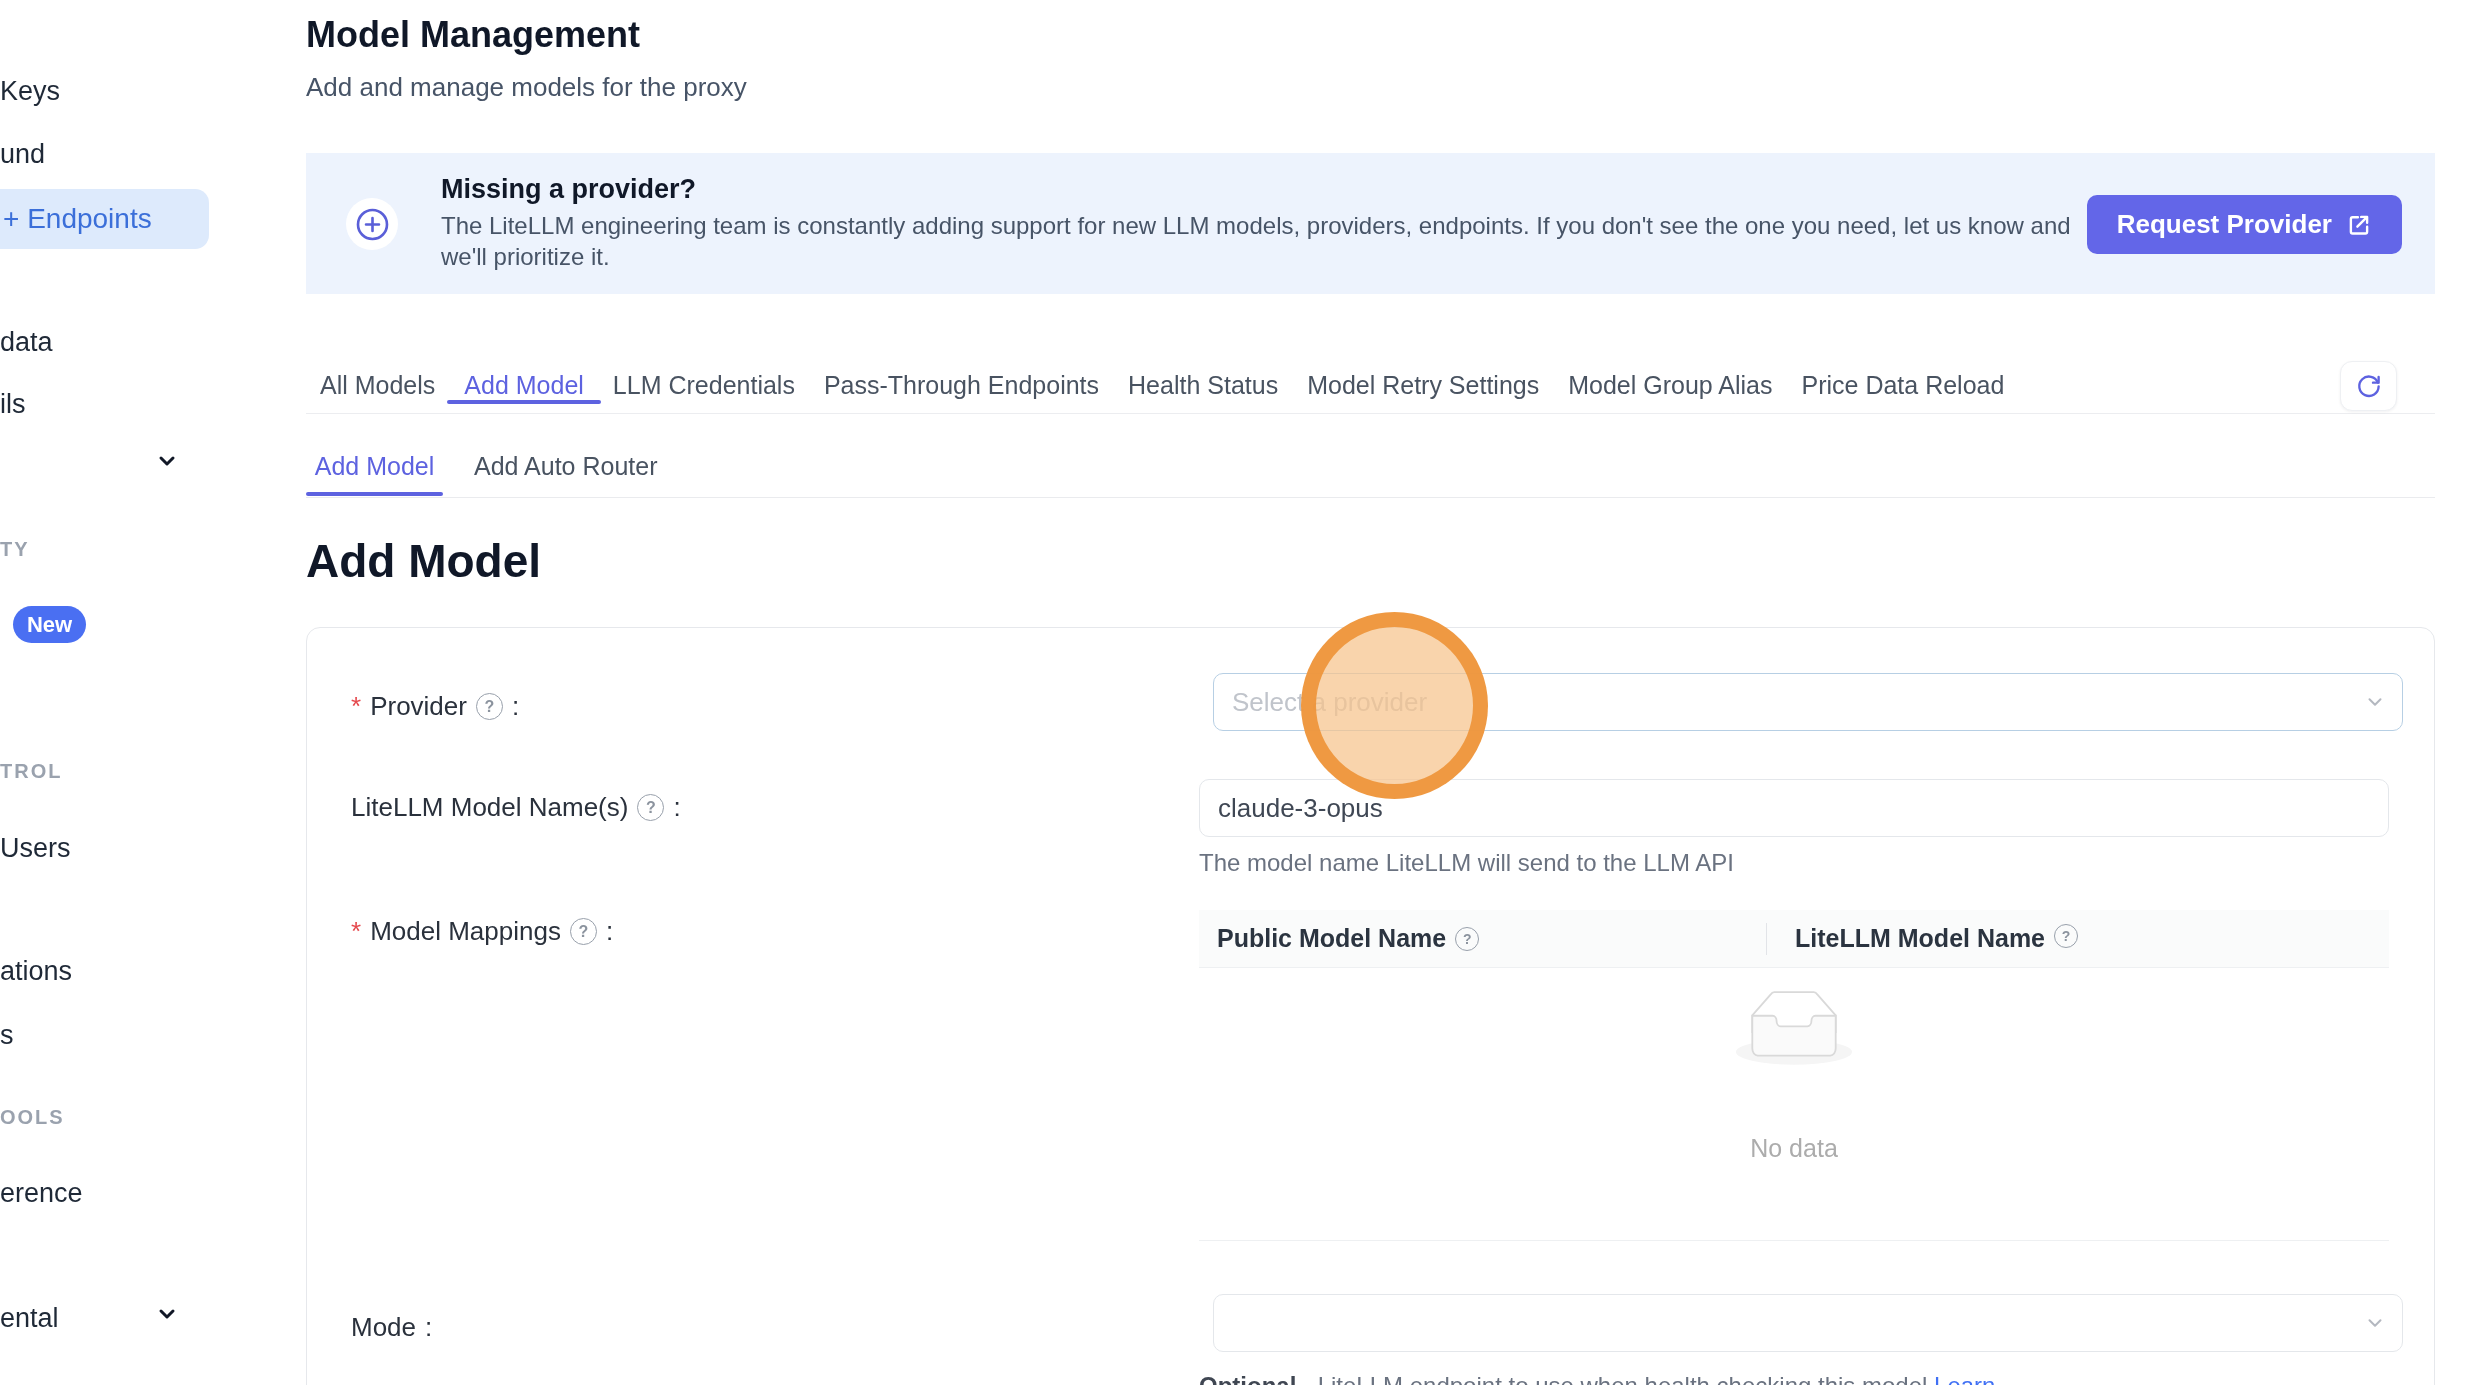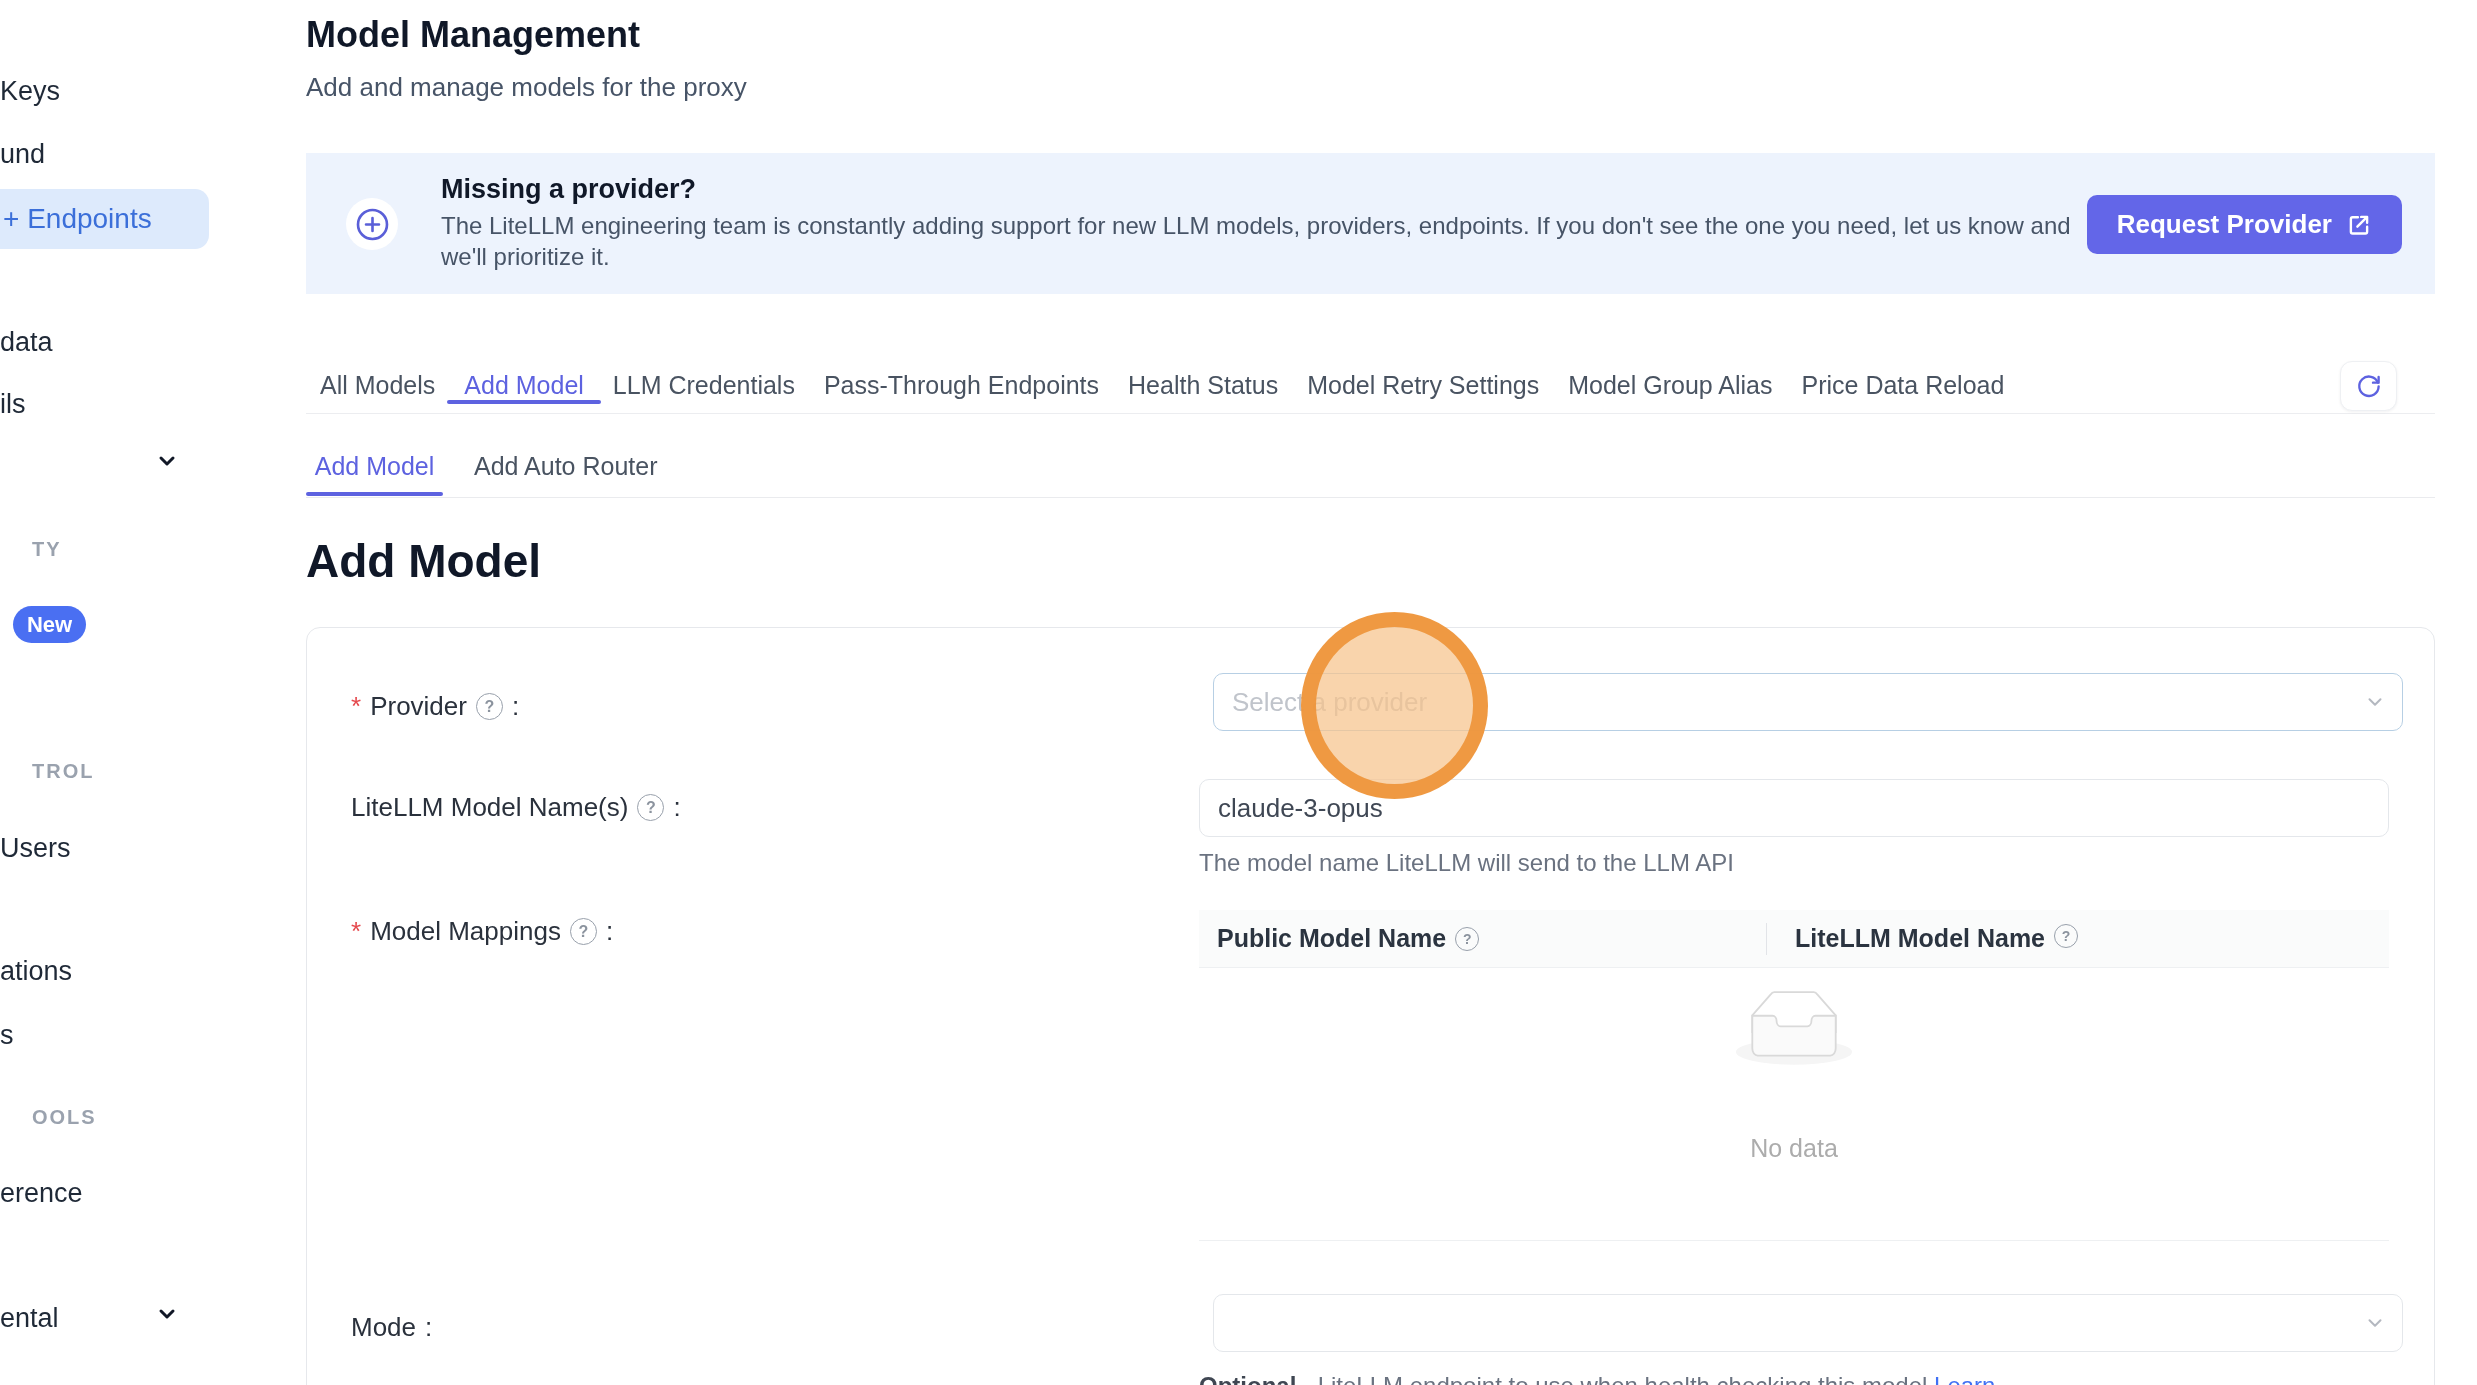--- a/index.html
+++ b/index.html
@@ -8,7 +8,7 @@
 
   
   .side-item { position:absolute; left:0; font-size:27px; font-weight:500; color:#1f2937; white-space:nowrap; }
-  .side-section { position:absolute; left:0; font-size:20px; font-weight:700; color:#9aa2ae; letter-spacing:2px; white-space:nowrap;padding-left:32px; }
+  .side-section { position:absolute; left:0; font-size:20px; font-weight:700; color:#9aa2ae; letter-spacing:2px; white-space:nowrap; }
   .side-pill { position:absolute; left:0; top:189px; width:209px; height:60px; background:#ddeafc;
                border-radius:0 14px 14px 0; display:flex; align-items:center; }
   .side-pill span { margin-left:3px; font-size:28px; font-weight:500; color:#3b6fd9; white-space:nowrap; }

